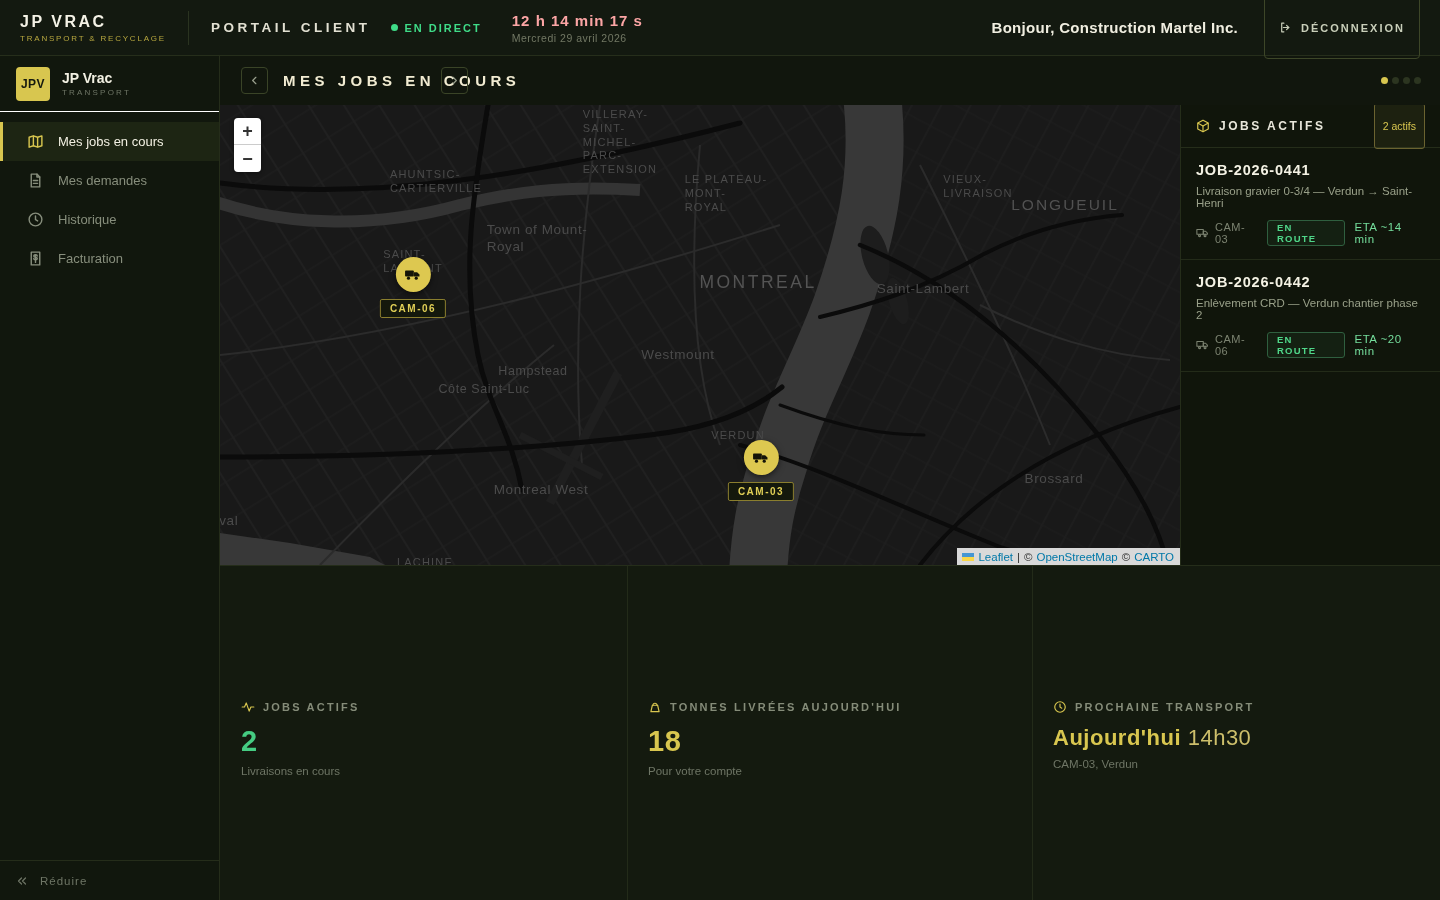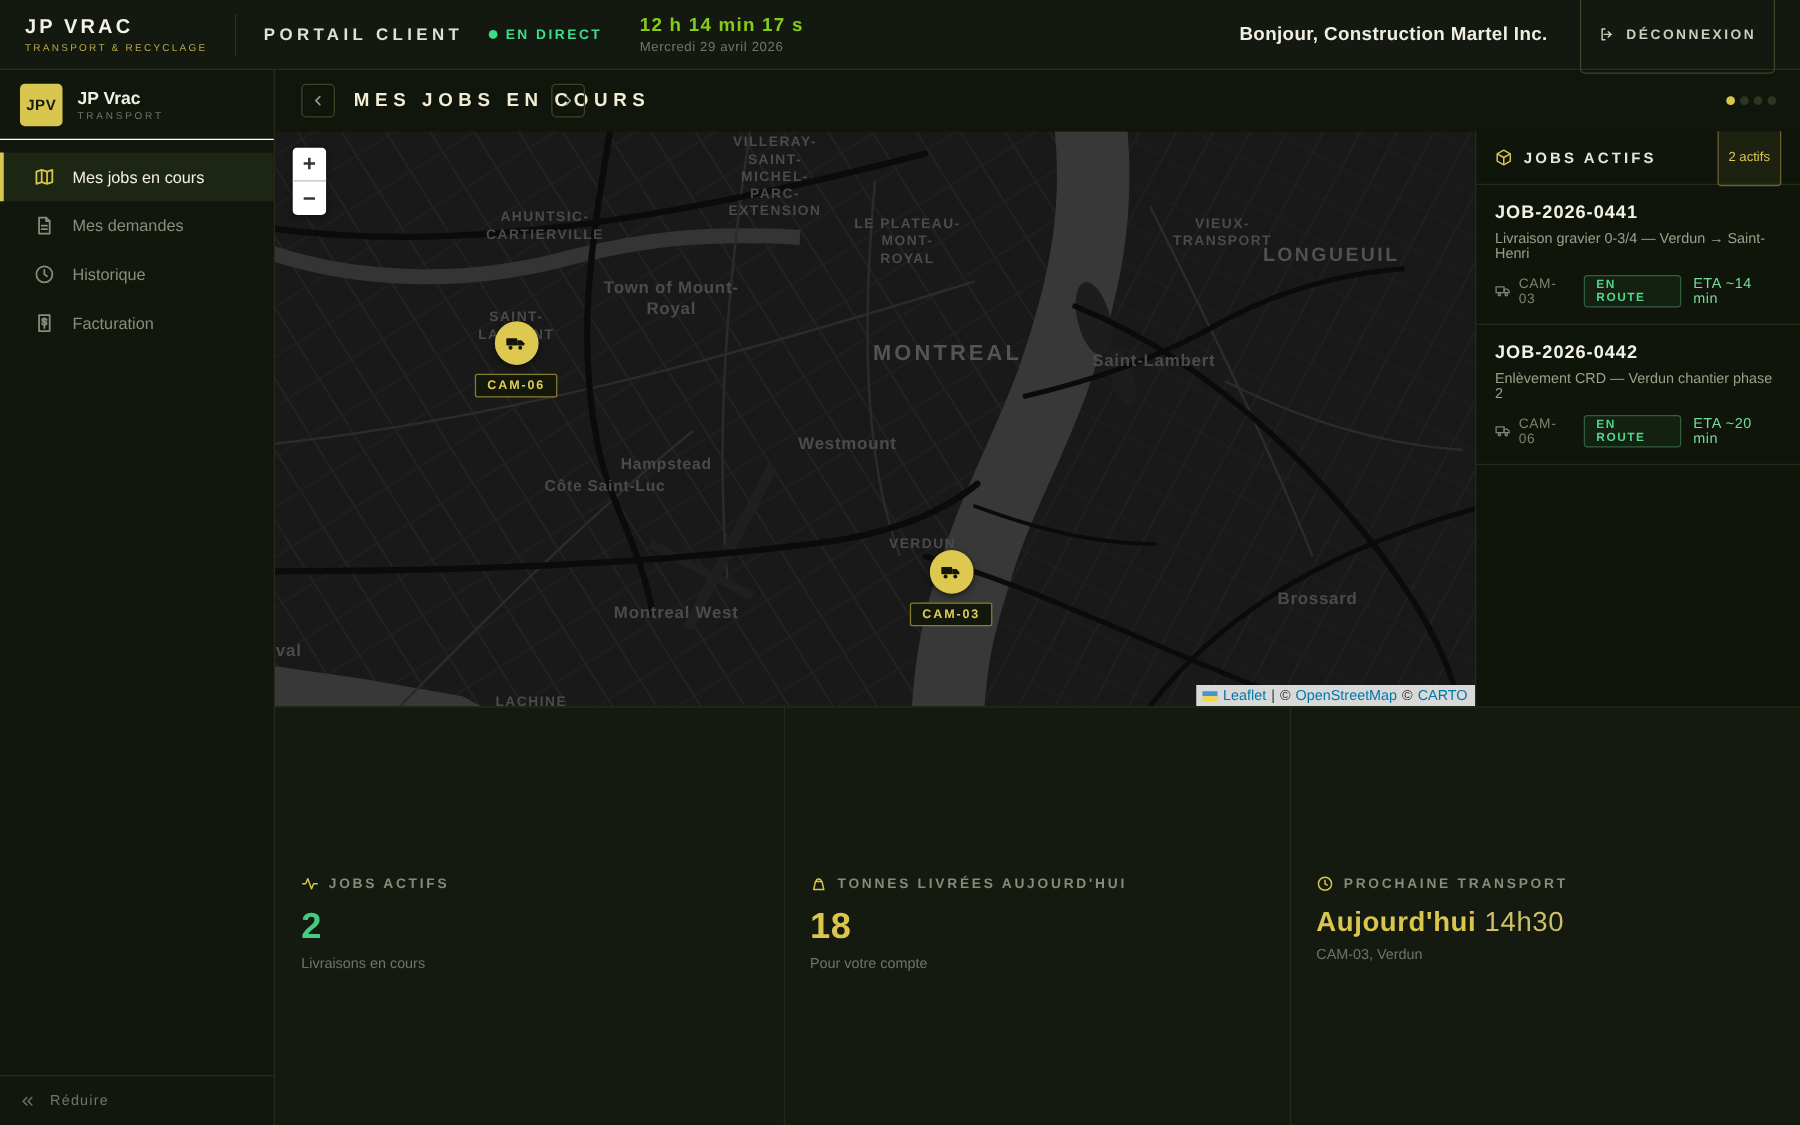--- a/index.html
+++ b/index.html
@@ -19,7 +19,7 @@
   .live-dot { width:7px; height:7px; border-radius:50%; background:#3fdc88; }
   .live-label { font-size:11px; font-weight:bold; letter-spacing:2px; color:#3fdc88; }
   .clock-block { margin-left:30px; }
-  .clock-time { font-size:15px; font-weight:bold; color:#84cc16; letter-spacing:1px; }
+  .clock-time { font-size:15px; font-weight:bold; color:#fca5a5; letter-spacing:1px; }
   .clock-date { font-size:10.5px; color:#727864; margin-top:3px; letter-spacing:.5px; }
   .hdr-spacer { flex:1; }
   .greeting { font-size:15px; font-weight:bold; color:#f0eee0; letter-spacing:.3px; }

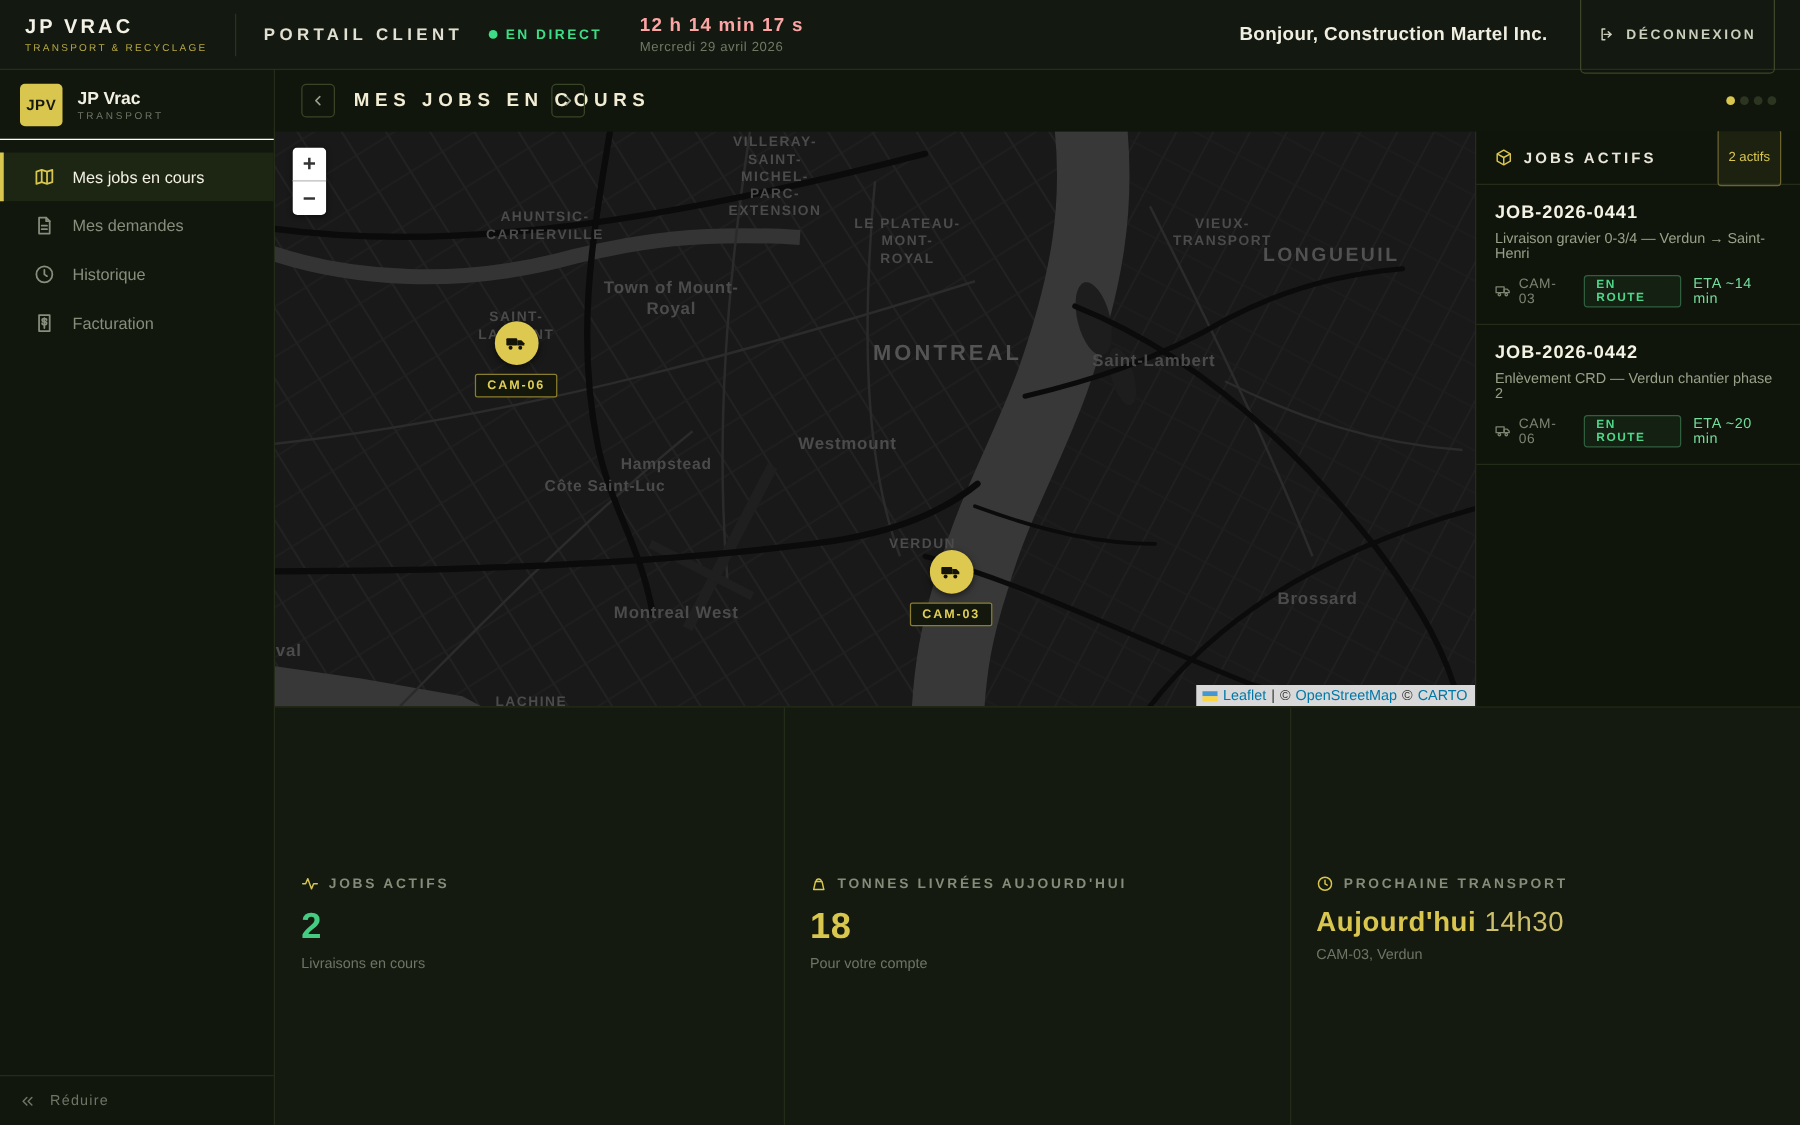--- a/index.html
+++ b/index.html
@@ -60,7 +60,7 @@
 
   
   .map { position:absolute; left:220px; top:105px; width:960px; height:460px; background:#191919; overflow:hidden; z-index:10; }
-  .map-label { position:absolute; transform:translateX(-50%); text-align:center; color:#4b4b4b; font-weight:bold;
+  .map-label { position:absolute; transform:translateX(-50%); text-align:left; color:#4b4b4b; font-weight:normal;
                white-space:pre-line; line-height:1.25; letter-spacing:1.2px; pointer-events:none; }
   .map-label.small-caps { font-size:11px; }
   .map-label.city { letter-spacing:.6px; }

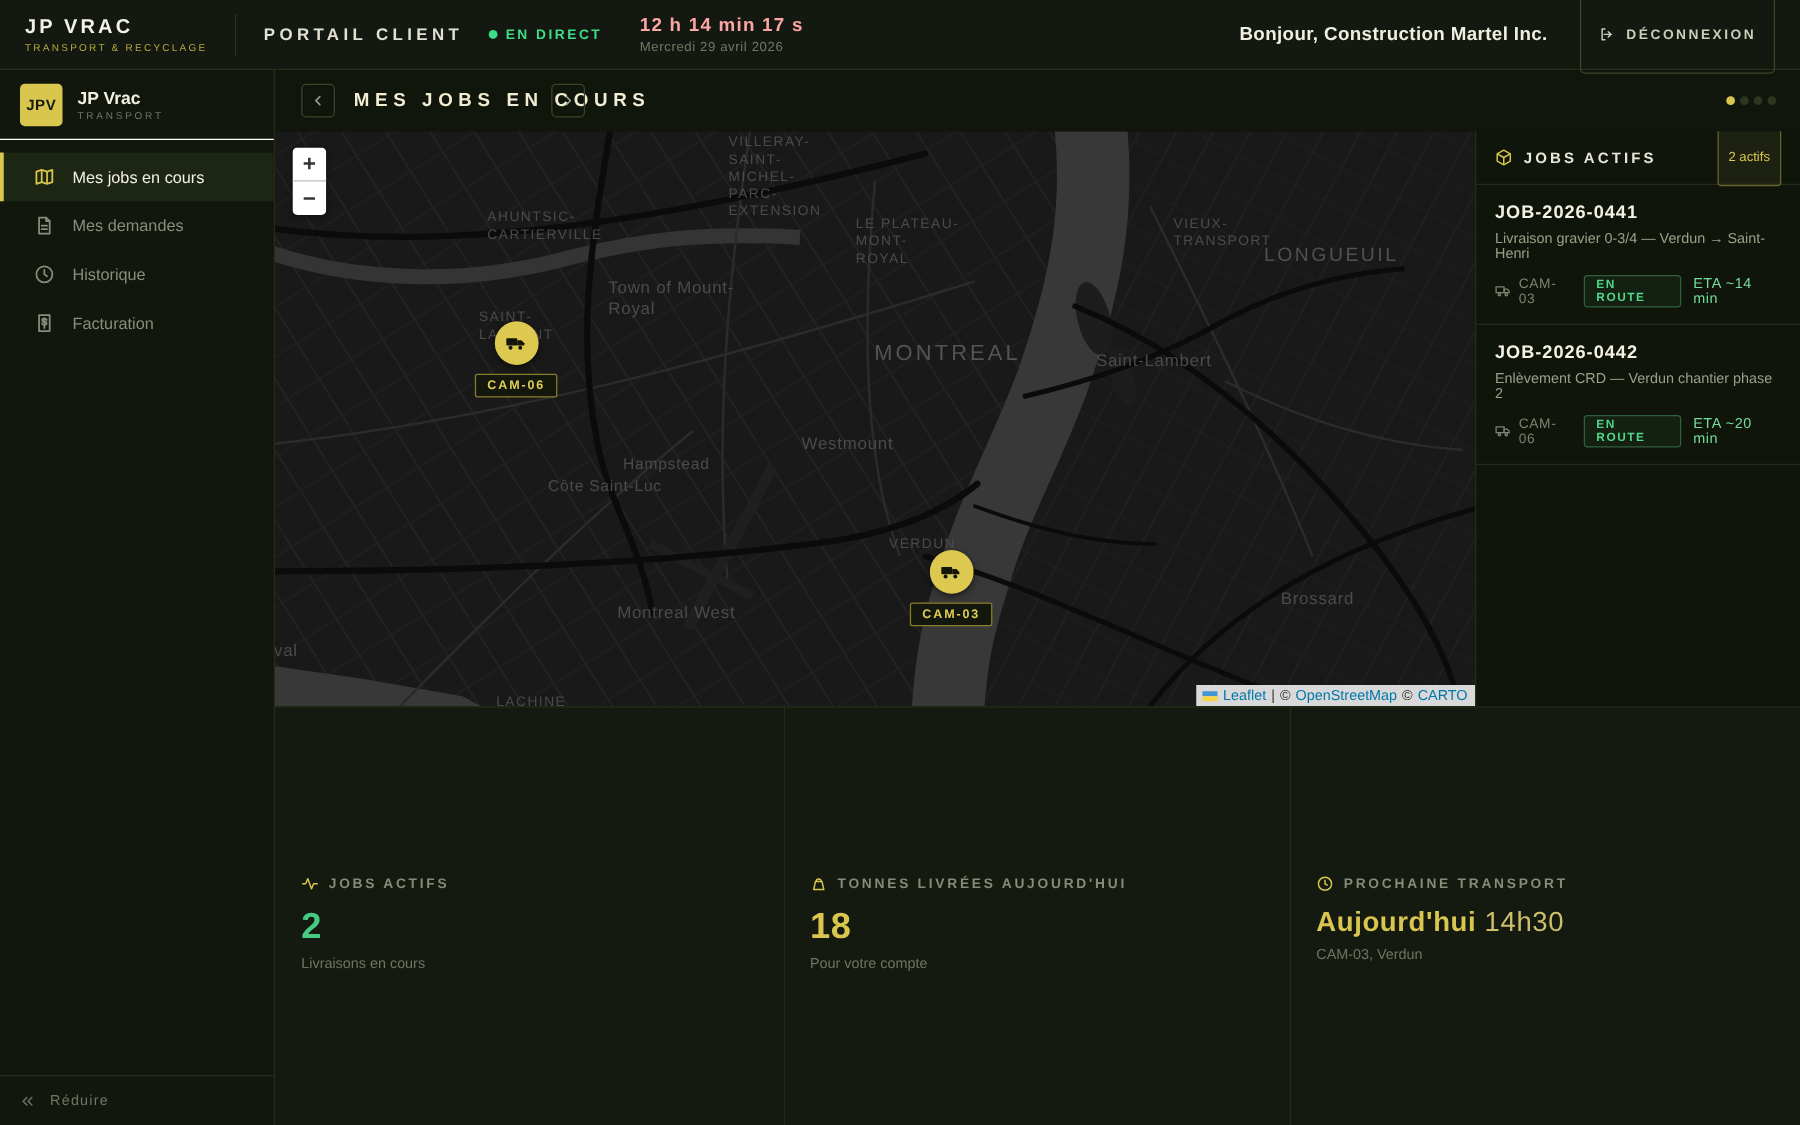--- a/index.html
+++ b/index.html
@@ -307,7 +307,7 @@
 MONT-
 ROYAL</div>
   <div class="map-label small-caps" style="left:758px; top:68px;">VIEUX-
-TRANSPORT</div>
+LIVRAISON</div>
   <div class="map-label" style="left:845px; top:90px; font-size:15.5px; letter-spacing:2px; color:#515151;">LONGUEUIL</div>
   <div class="map-label city" style="left:317px; top:117px; font-size:13.5px;">Town of Mount-
 Royal</div>

